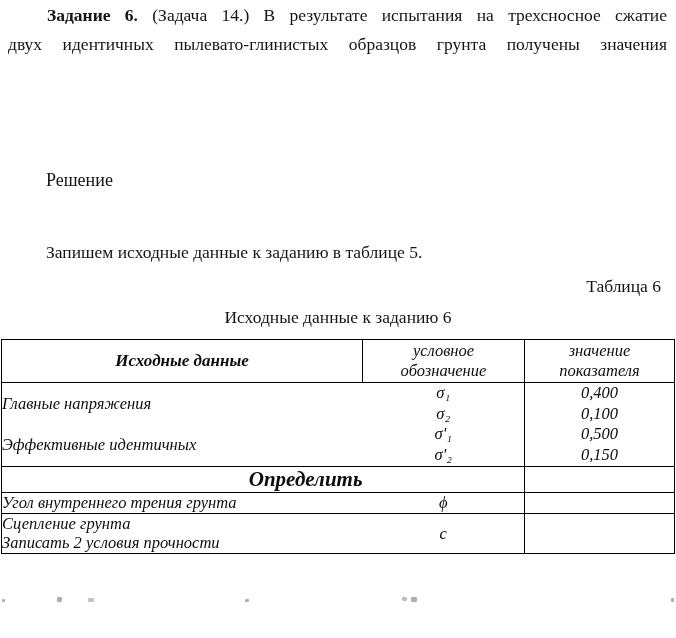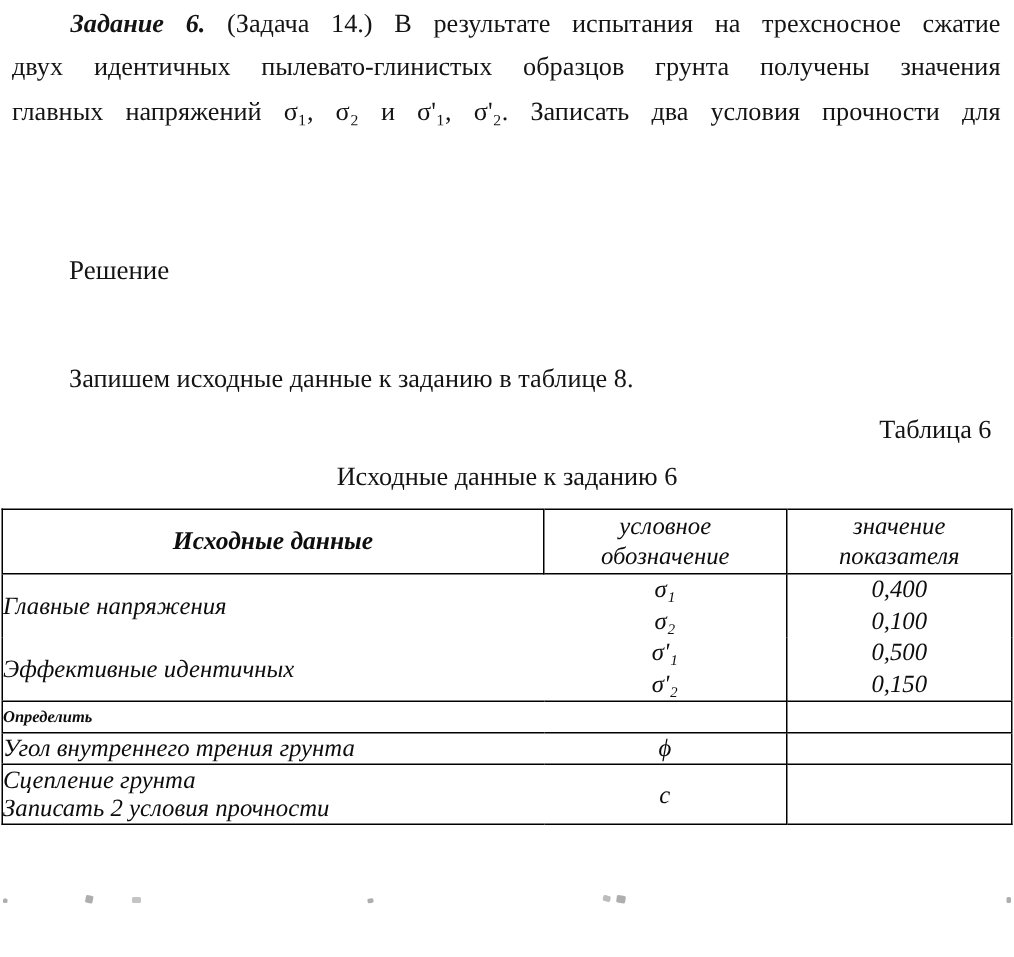--- a/index.html
+++ b/index.html
@@ -18,7 +18,7 @@
   }
   .para .pl1 { text-indent:39px; }
   .jst { text-align:justify; text-align-last:justify; }
-  .bprefix { font-weight:bold; font-style:italic; }
+  .bprefix { font-weight:bold; }
 
   .solution  { position:absolute; left:46px; top:170px; font-size:18px; }
   .intro     { position:absolute; left:46px; top:242px; font-size:17.5px; }

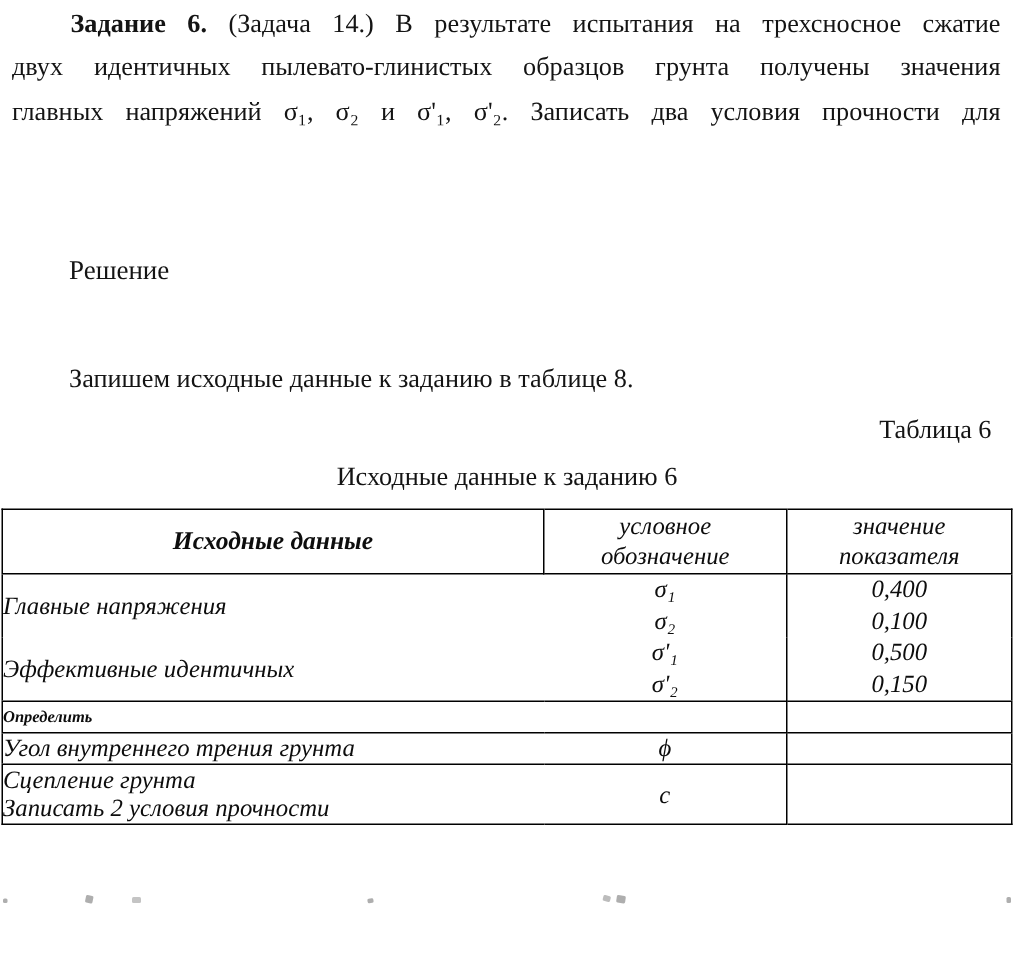--- a/index.html
+++ b/index.html
@@ -62,7 +62,6 @@
 <div class="para">
   <div class="pl1 jst"><span class="bprefix">Задание 6.</span><span> (Задача 14.) В результате испытания на трехсносное сжатие</span></div>
   <div class="jst">двух идентичных пылевато-глинистых образцов грунта получены значения</div>
-  <div class="jst">главных напряжений σ₁, σ₂ и σ'₁, σ'₂. Записать два условия прочности для</div>
 </div>
 
 <div class="solution">Решение</div>

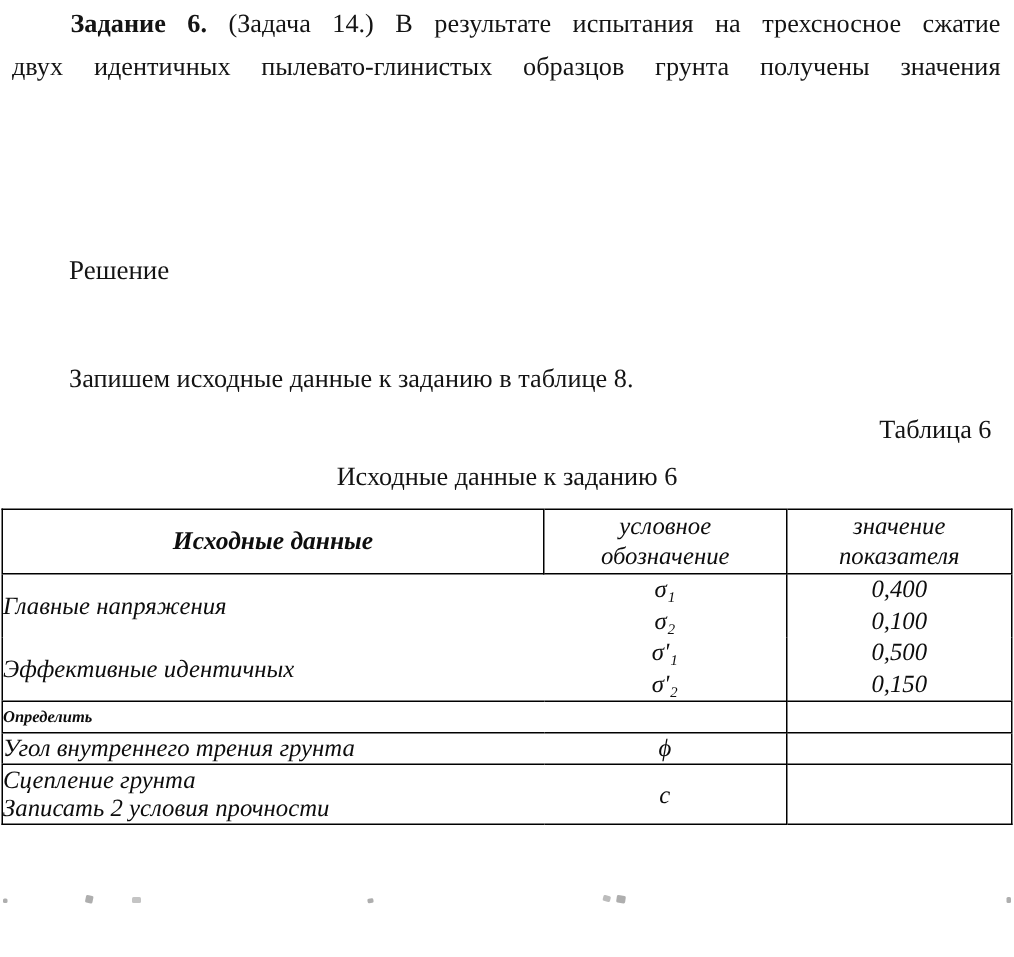--- a/index.html
+++ b/index.html
@@ -66,7 +66,7 @@
 
 <div class="solution">Решение</div>
 
-<div class="intro">Запишем исходные данные к заданию  в таблице 8.</div>
+<div class="intro">Запишем исходные данные к заданию  в таблице 5.</div>
 
 <div class="tcaption">Таблица 6</div>
 

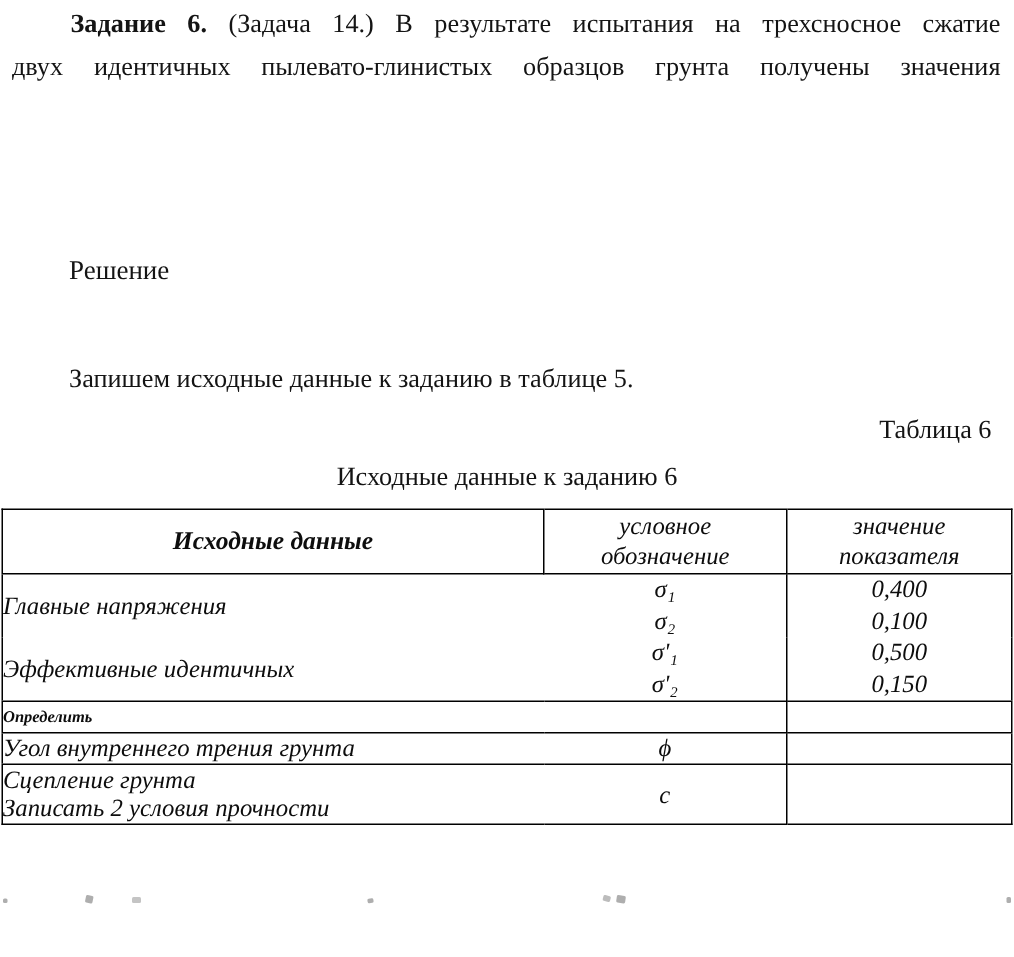--- a/index.html
+++ b/index.html
@@ -42,7 +42,7 @@
   .hdr    { text-align:center; line-height:20px; }
   .symcol { line-height:20.7px; }
   .valcol { line-height:20.7px; }
-  .define { font-weight:bold; font-size:11px; text-align:left;margin-top:36px; }
+  .define { font-weight:bold; font-size:21px; text-align:right;margin-top:36px; }
   .two    { line-height:19.5px; }
   .topv   { vertical-align:top; padding-top:1px; }
 

